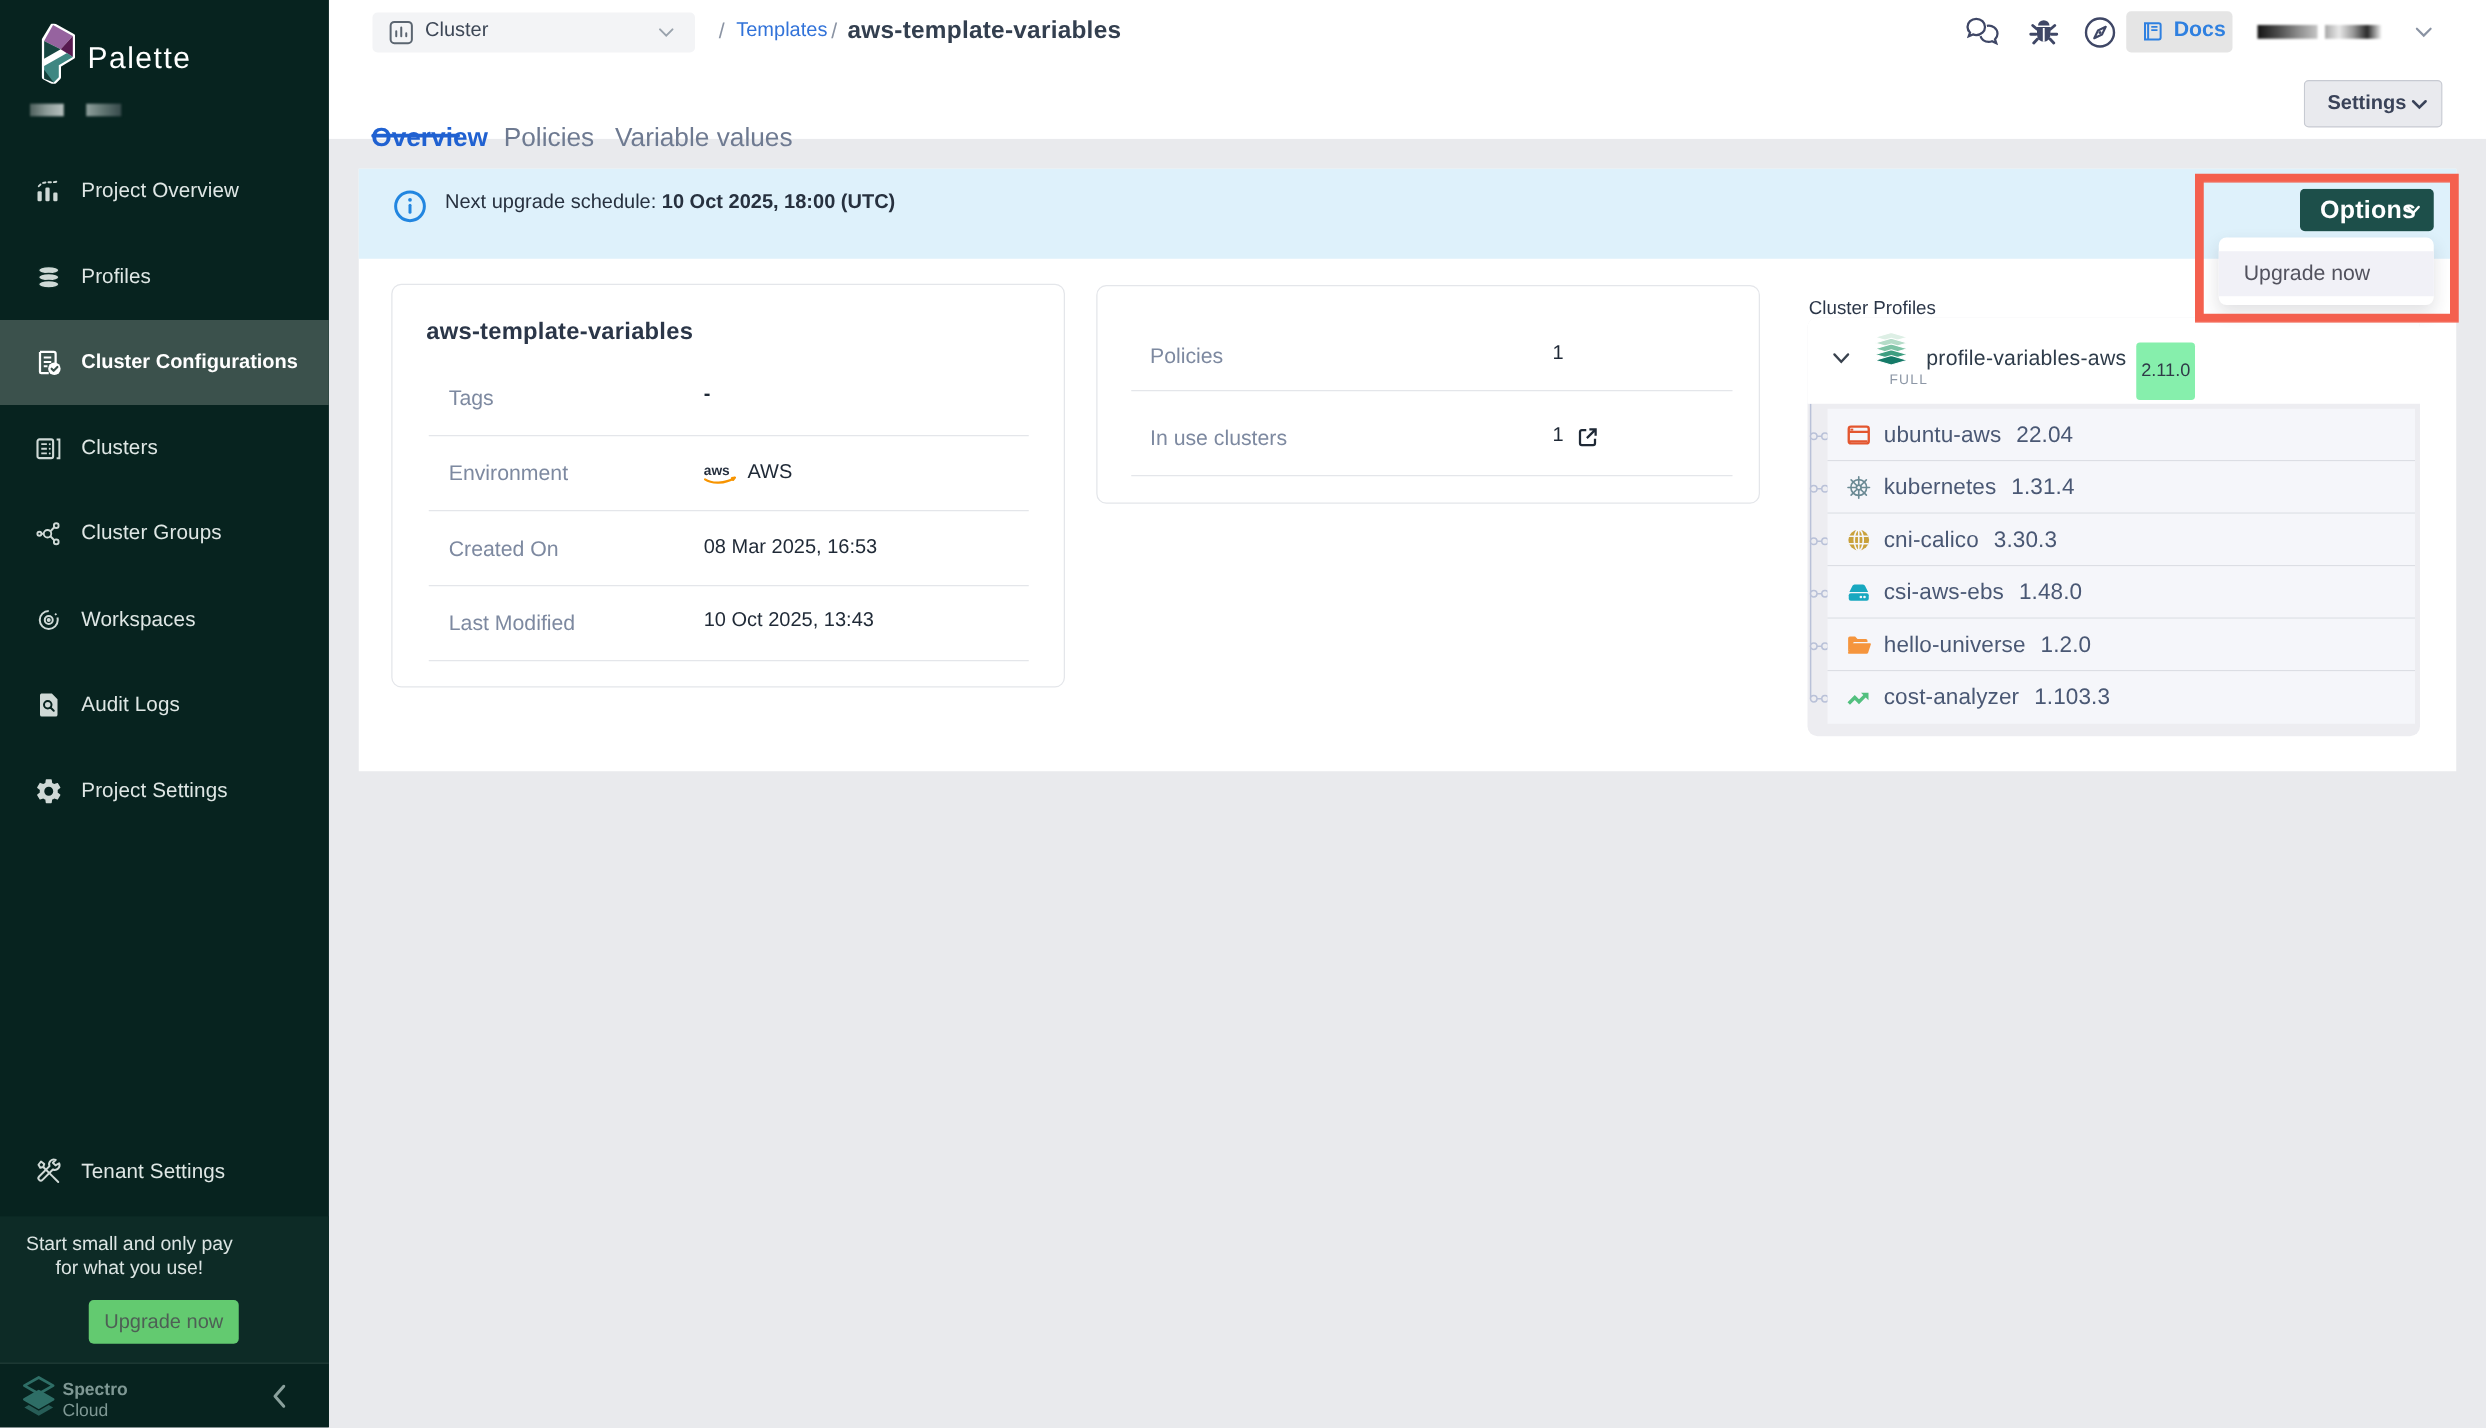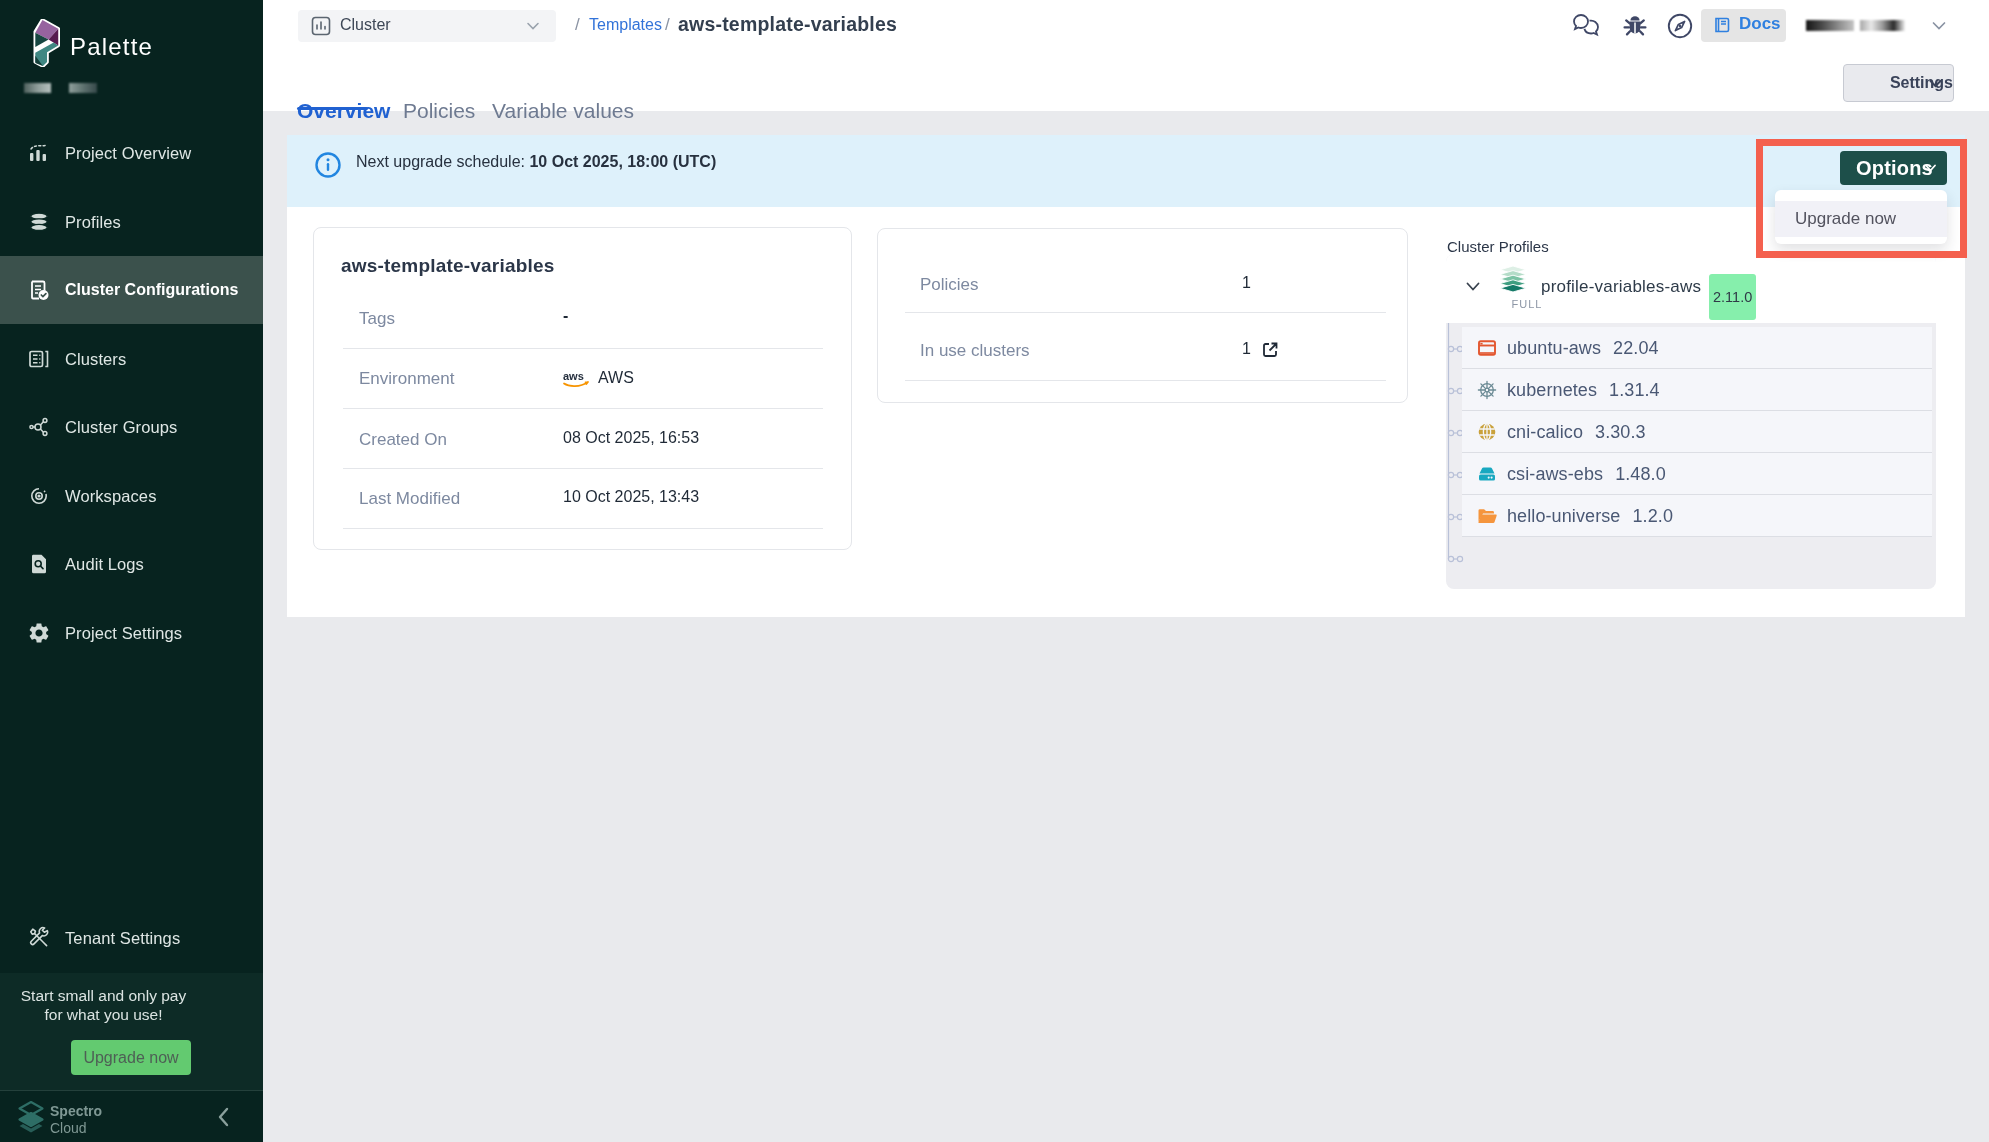--- a/index.html
+++ b/index.html
@@ -37,7 +37,7 @@
 .cprow .vr { font-weight:400; margin-left:12px; color:#4a5874;text-align:center; }
 
 
-#settingsbtn { transform:translateZ(0); position:absolute; left:1580px; top:64px; width:111px; height:38px; background:#e9eaee; border:1px solid #c7cad2; border-radius:4px; color:#3a4359; font-size:16px; font-weight:700; text-align:right; padding-left:18px; line-height:36px; }
+#settingsbtn { transform:translateZ(0); position:absolute; left:1580px; top:64px; width:111px; height:38px; background:#e9eaee; border:1px solid #c7cad2; border-radius:4px; color:#3a4359; font-size:16px; font-weight:700; text-align:left; padding-left:18px; line-height:36px; }
 #optionsbtn { position:absolute; left:1840px; top:151px; width:107px; height:34px; background:#1d4f4a; border-radius:4px; color:#fff; font-size:20px; font-weight:700; text-align:left; padding-left:16px; line-height:34px; z-index:20; letter-spacing:.2px; transform:translateZ(0); }
 #dropdown { position:absolute; left:1775px; top:190px; width:172px; height:54px; background:#fff; border-radius:6px; box-shadow:0 6px 14px rgba(40,40,60,.14); z-index:19; transform:translateZ(0); }
 #dropitem { position:absolute; left:0; top:11px; width:172px; height:36px; background:#f1f1f7; color:#52525e; font-size:17px; line-height:36px; padding-left:20px; }

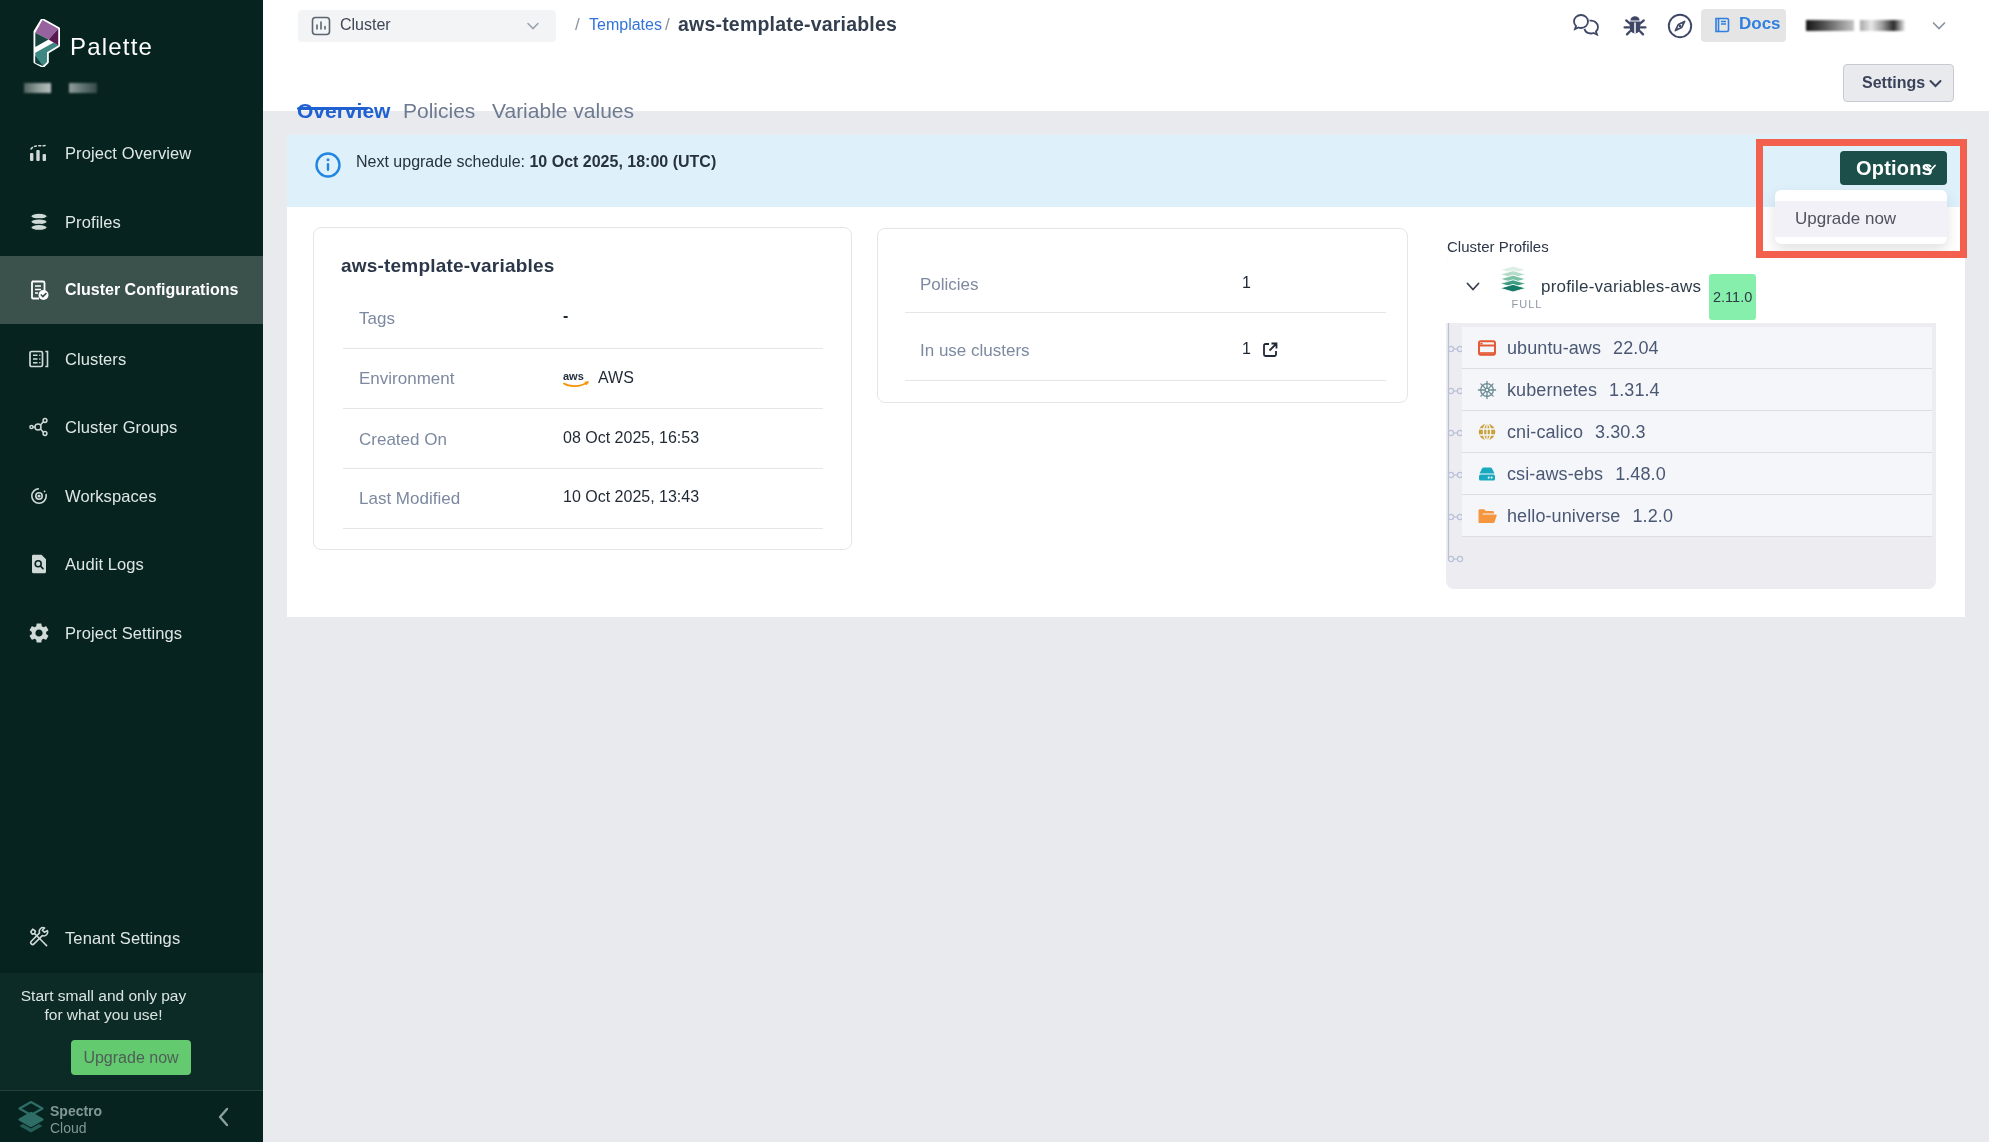--- a/index.html
+++ b/index.html
@@ -270,7 +270,7 @@
       <span class="rowval" style="left:284px; top:141px;">AWS</span>
       <div class="divline" style="left:29px; top:180px; width:480px;"></div>
       <span class="rowlabel" style="left:45px; top:202px;">Created On</span>
-        <span class="rowval" style="left:249px; top:201px;">08 Oct 2025, 16:53</span>
+        <span class="rowval" style="left:249px; top:201px;">08 Mar 2025, 16:53</span>
       <div class="divline" style="left:29px; top:240px; width:480px;"></div>
       <span class="rowlabel" style="left:45px; top:261px;">Last Modified</span>
         <span class="rowval" style="left:249px; top:260px;">10 Oct 2025, 13:43</span>

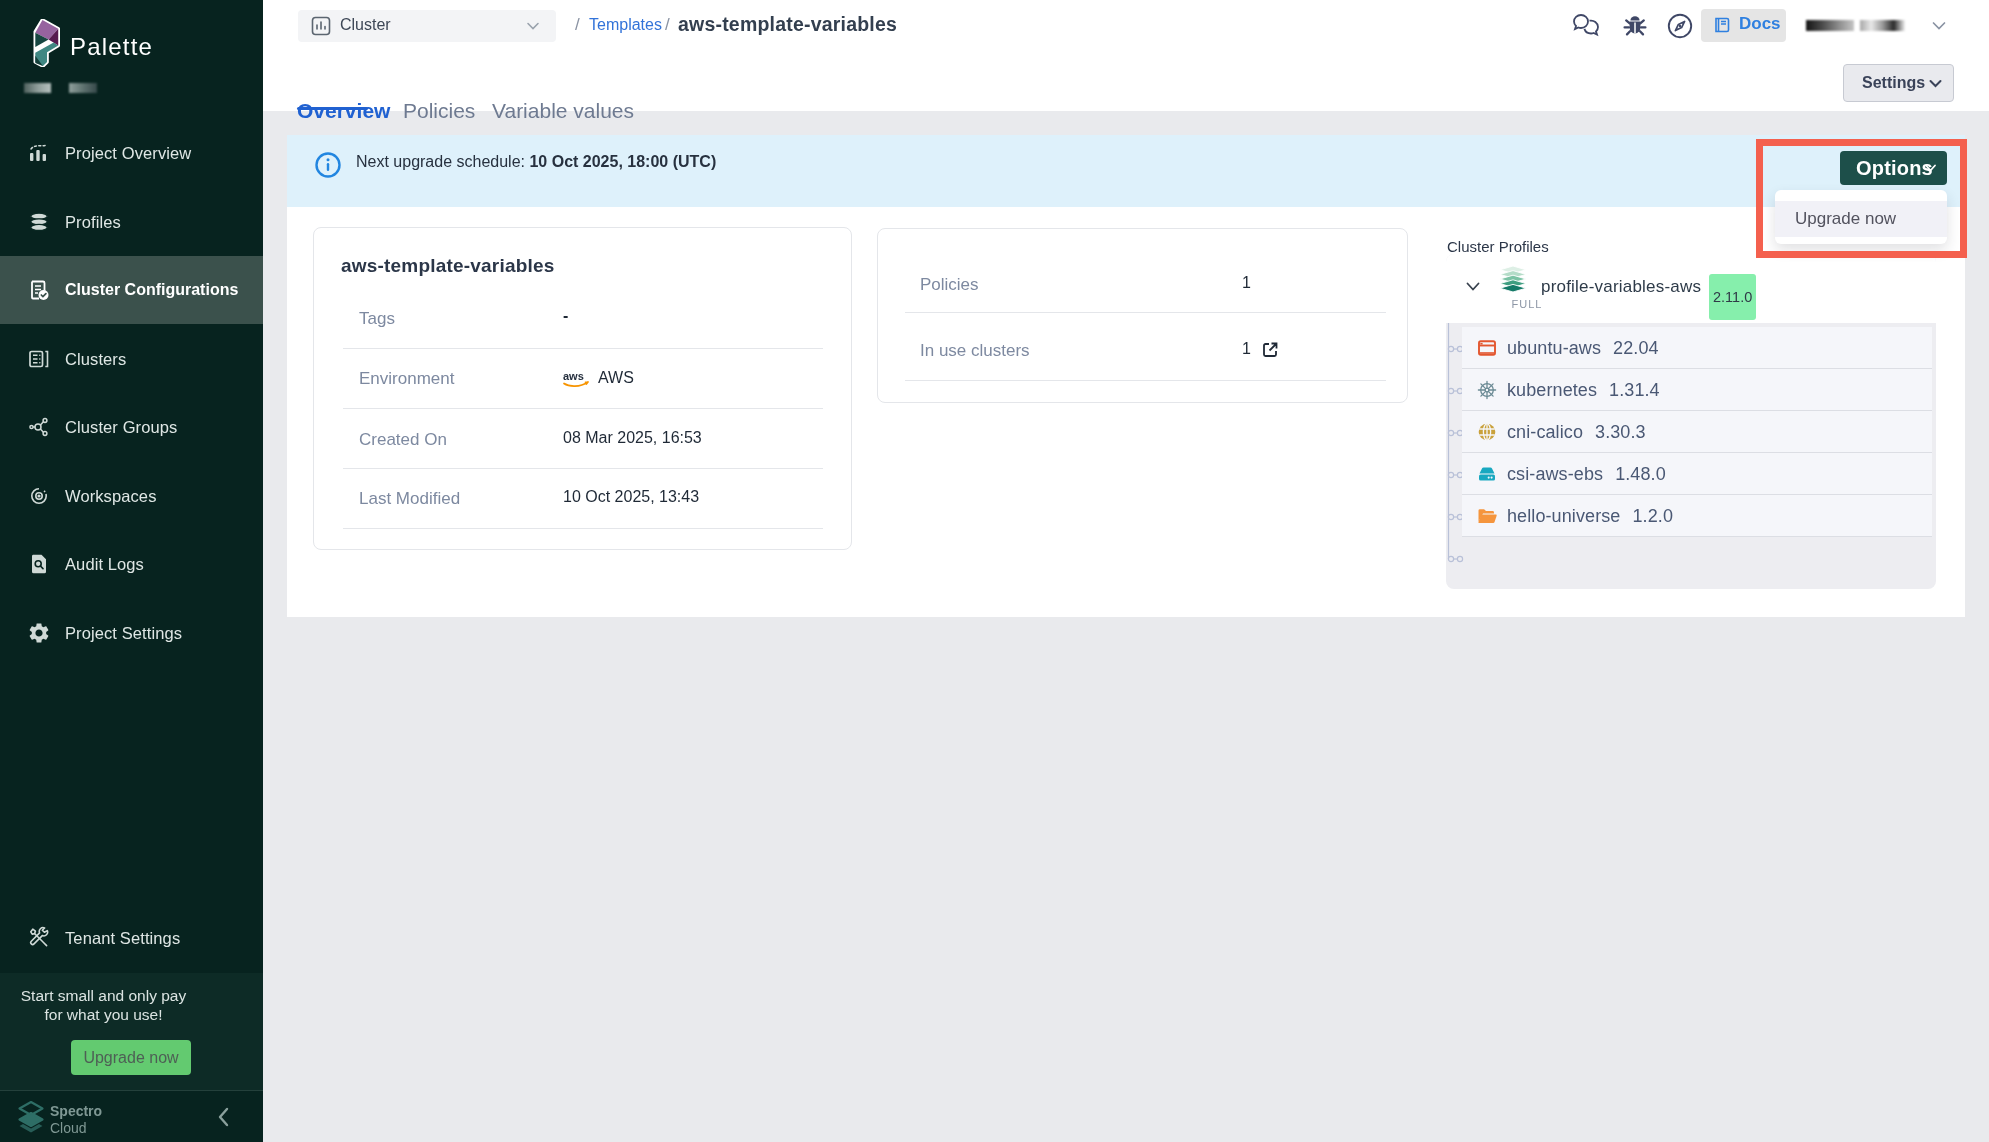--- a/index.html
+++ b/index.html
@@ -396,6 +396,13 @@
             </svg></span>
           <span class="nm">hello-universe<span class="vr">1.2.0</span></span>
         </div>
+      <div class="cprow" style="top:283px;">
+          <span class="ic" id="pk-cost"><svg width="20" height="20" viewBox="0 0 20 20">
+              <path d="M2 14.8 L6.8 10 L10.2 13.4 L15.5 8.1" fill="none" stroke="#53c07f" stroke-width="2.8" stroke-linejoin="miter"></path>
+              <path d="M11.8 6.2 H17.8 V12.2 Z" fill="#53c07f"></path>
+            </svg></span>
+          <span class="nm">cost-analyzer<span class="vr">1.103.3</span></span>
+        </div>
     </div>
   </div>
 </div>

